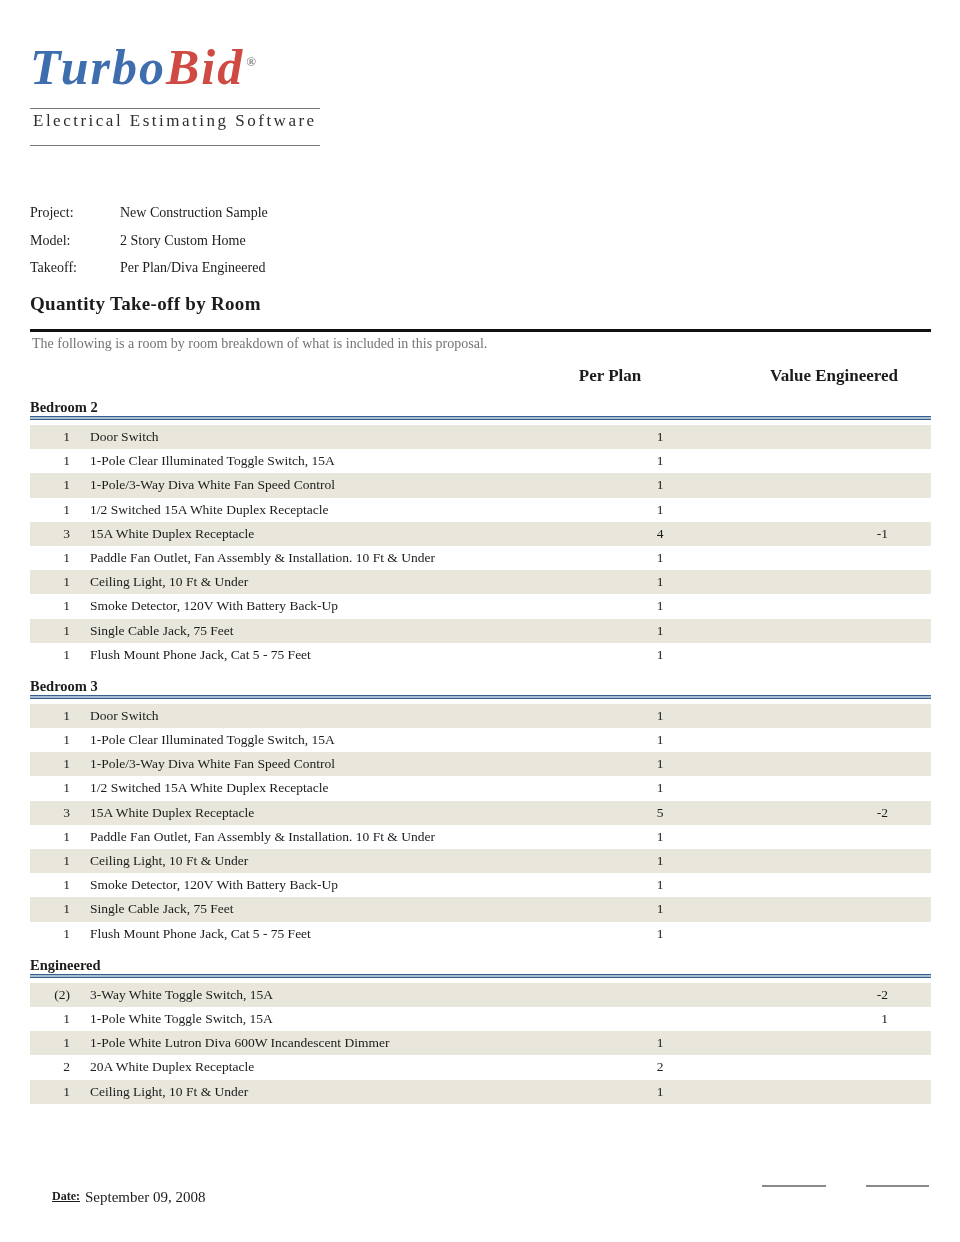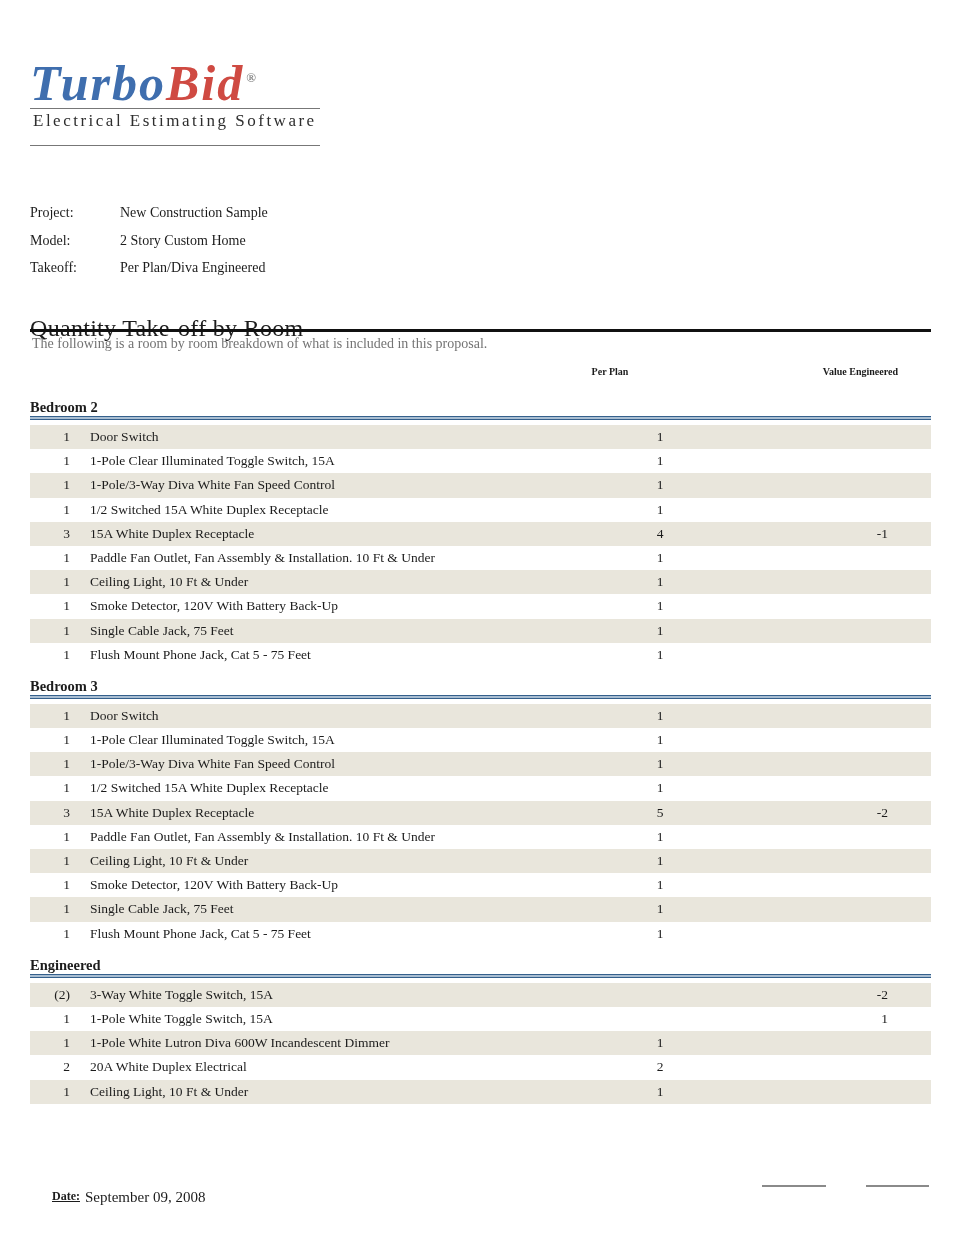--- a/index.html
+++ b/index.html
@@ -9,7 +9,7 @@
     overflow:hidden;
   }
   
-  .logo{position:absolute;left:30px;top:52px;font-size:50px;font-style:italic;
+  .logo{position:absolute;left:30px;top:36px;font-size:50px;font-style:italic;
         font-weight:bold;letter-spacing:2px;line-height:52px;white-space:nowrap;}
   .logo .turbo{color:var(--logo-blue);}
   .logo .bid{color:var(--logo-red);}

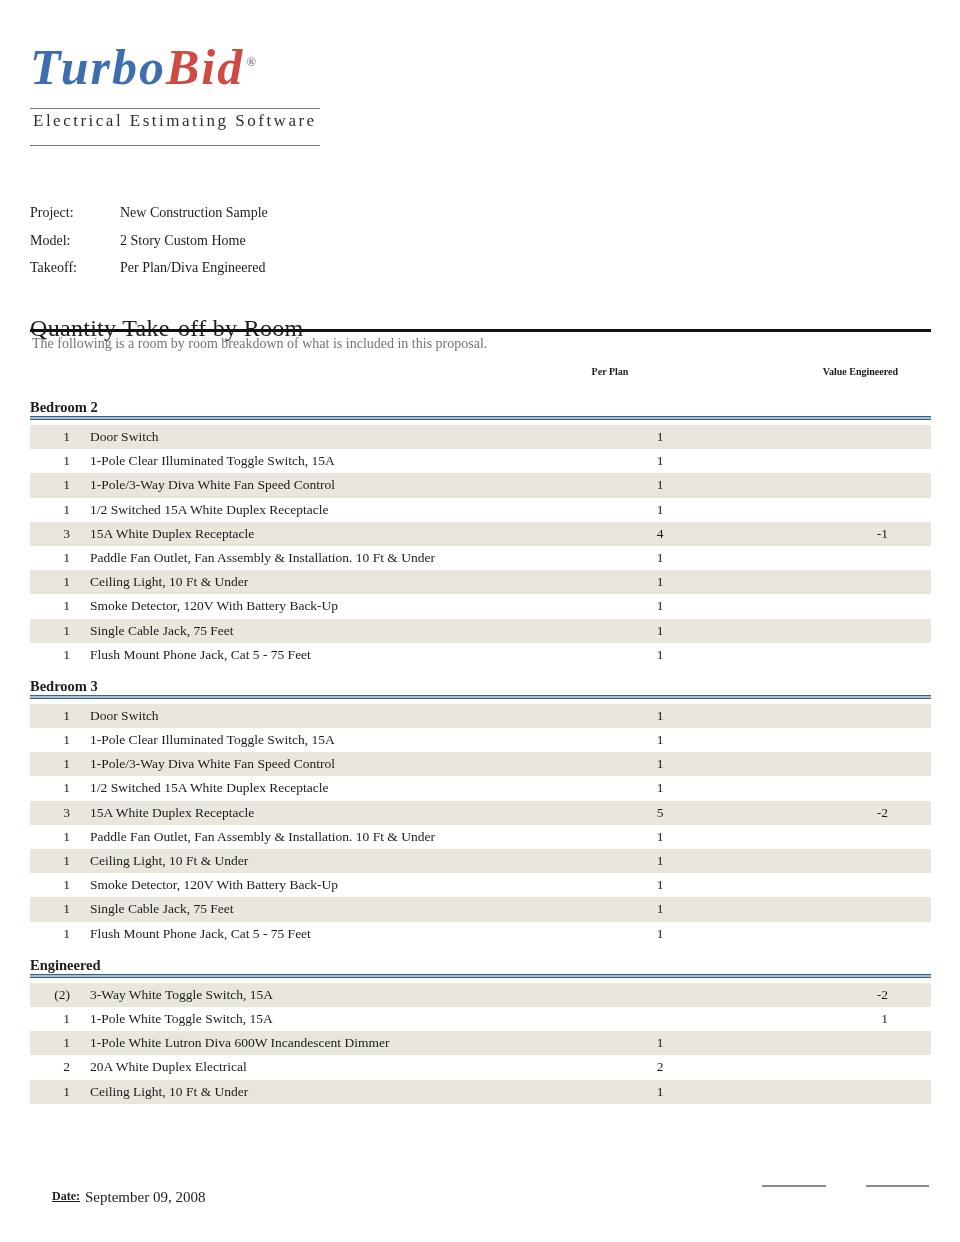--- a/index.html
+++ b/index.html
@@ -23,8 +23,8 @@
   .meta-label{display:inline-block;width:90px;}
   .meta-value{position:absolute;left:90px;top:0;white-space:nowrap;}
   
-  .doc-title{position:absolute;left:30px;top:293px;font-size:24px;font-weight:normal;
-             letter-spacing:0.3px;margin-top:22px;}
+  .doc-title{position:absolute;left:30px;top:293px;font-size:19px;font-weight:bold;
+             letter-spacing:0.3px;}
   .title-rule{position:absolute;left:30px;top:329px;width:901px;height:2.5px;background:#111;}
   .intro{position:absolute;left:32px;top:336px;font-size:14px;color:#737373;}
   

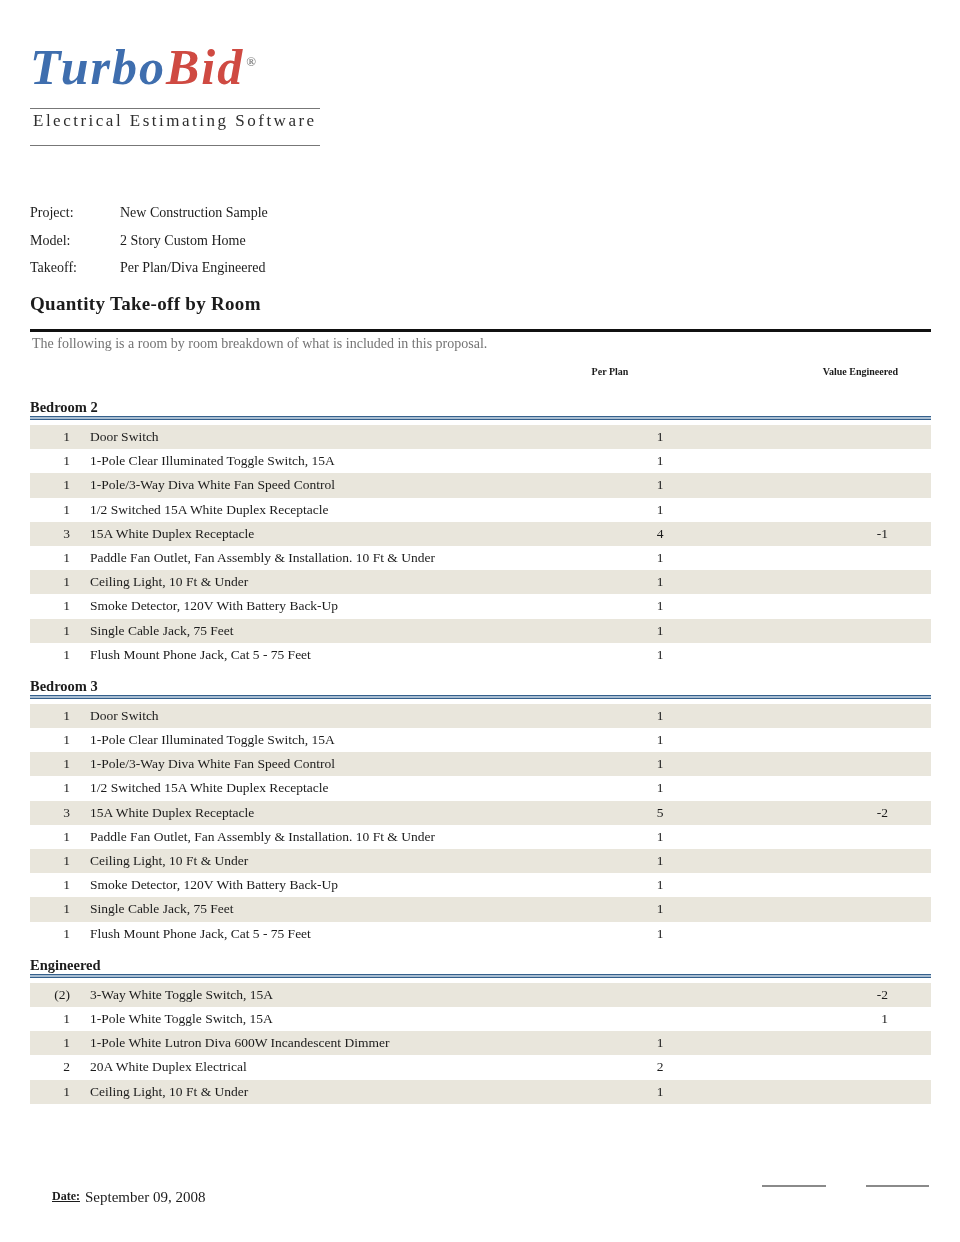--- a/index.html
+++ b/index.html
@@ -29,7 +29,7 @@
   .intro{position:absolute;left:32px;top:336px;font-size:14px;color:#737373;}
   
   .content{position:absolute;left:30px;top:366px;width:901px;}
-  .col-headers{position:relative;height:22px;font-size:10px;font-weight:bold;}
+  .col-headers{position:relative;height:22px;font-size:17px;font-weight:bold;}
   .col-per-plan{position:absolute;left:530px;width:100px;text-align:center;}
   .col-ve{position:absolute;left:700px;width:168px;text-align:right;}
   .section-title{font-size:14.5px;font-weight:bold;margin-top:11px;height:17px;line-height:17px;}

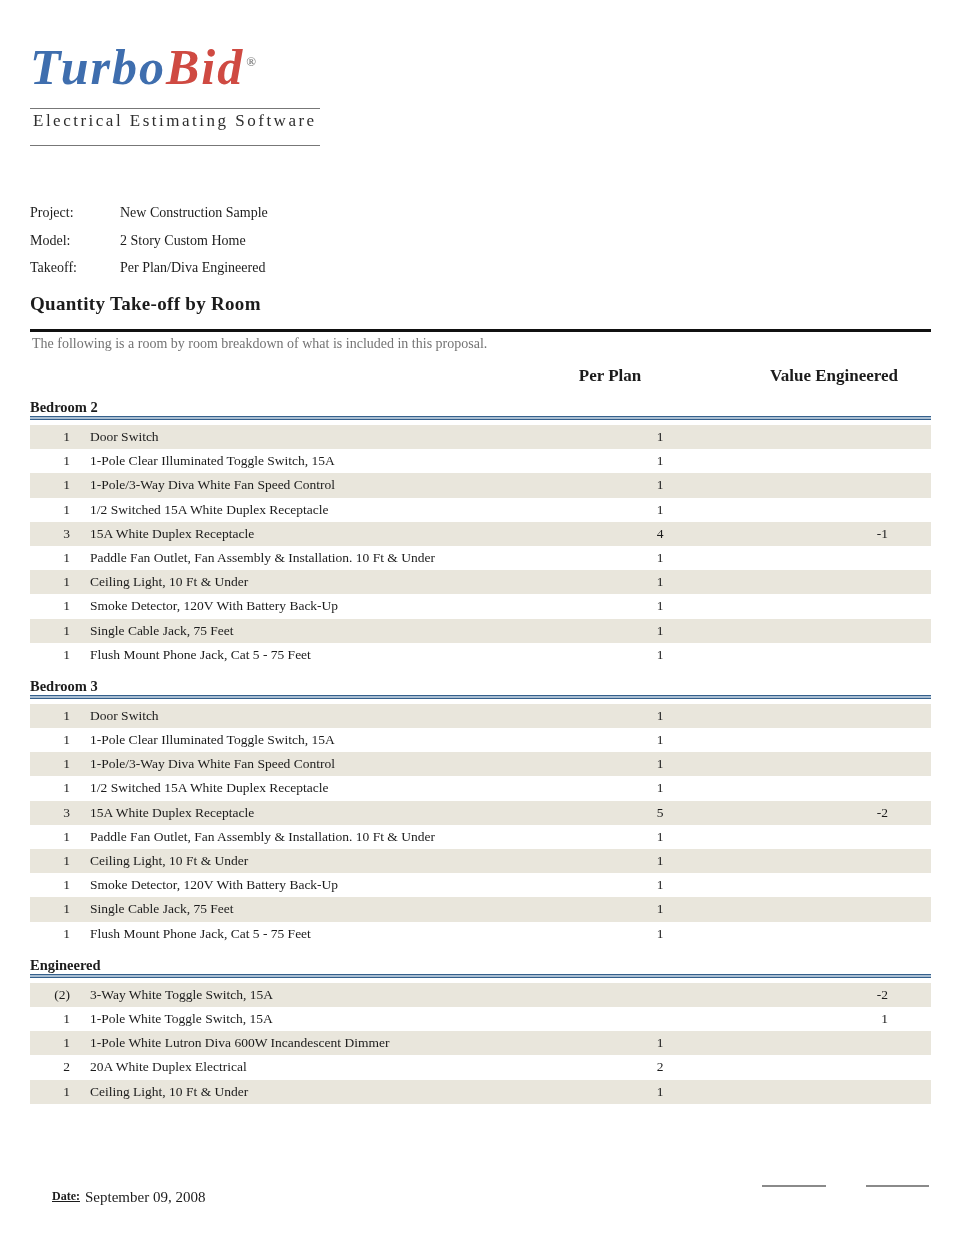--- a/index.html
+++ b/index.html
@@ -256,7 +256,7 @@
 
   <div class="row">
     <span class="cell qty">2</span>
-    <span class="cell desc">20A White Duplex Electrical</span>
+    <span class="cell desc">20A White Duplex Receptacle</span>
     <span class="cell per-plan">2</span>
     <span class="cell ve"></span>
   </div>

